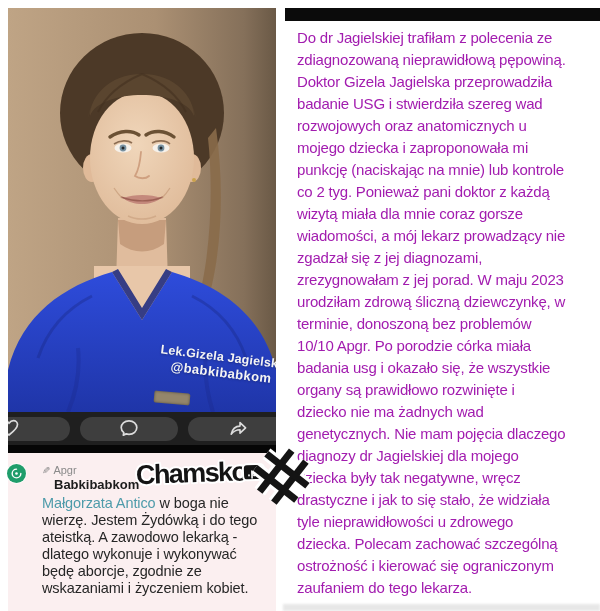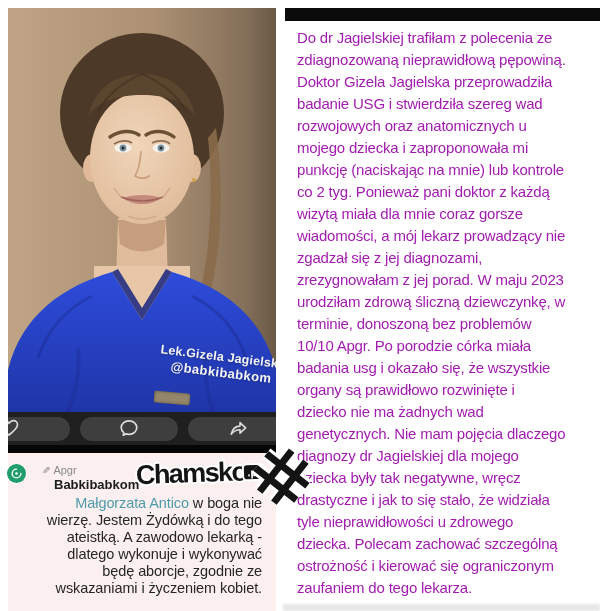--- a/index.html
+++ b/index.html
@@ -39,7 +39,7 @@
   .author-row{position:absolute;left:34px;top:11px;font-size:11px;color:#8a8a8a;}
   .pencil{font-size:10px;margin-right:3px;color:#8a8a8a;display:inline-block;transform:scaleX(-1);}
   .username{position:absolute;left:34px;top:24px;font-size:13px;font-weight:700;color:#1c1c1c;padding-left:12px;}
-  .comment-body{position:absolute;left:34px;top:42px;width:220px;font-size:14.5px;line-height:17px;color:#262626;letter-spacing:-.1px;text-align:right;}
+  .comment-body{position:absolute;left:34px;top:42px;width:220px;font-size:14.5px;line-height:17px;color:#262626;letter-spacing:-.1px;}
   .mention{color:var(--mention-blue,#4e9baa);cursor:pointer;}
   
   .watermark{position:absolute;left:136px;top:458px;z-index:6;transform:rotate(-2deg);white-space:nowrap;}

